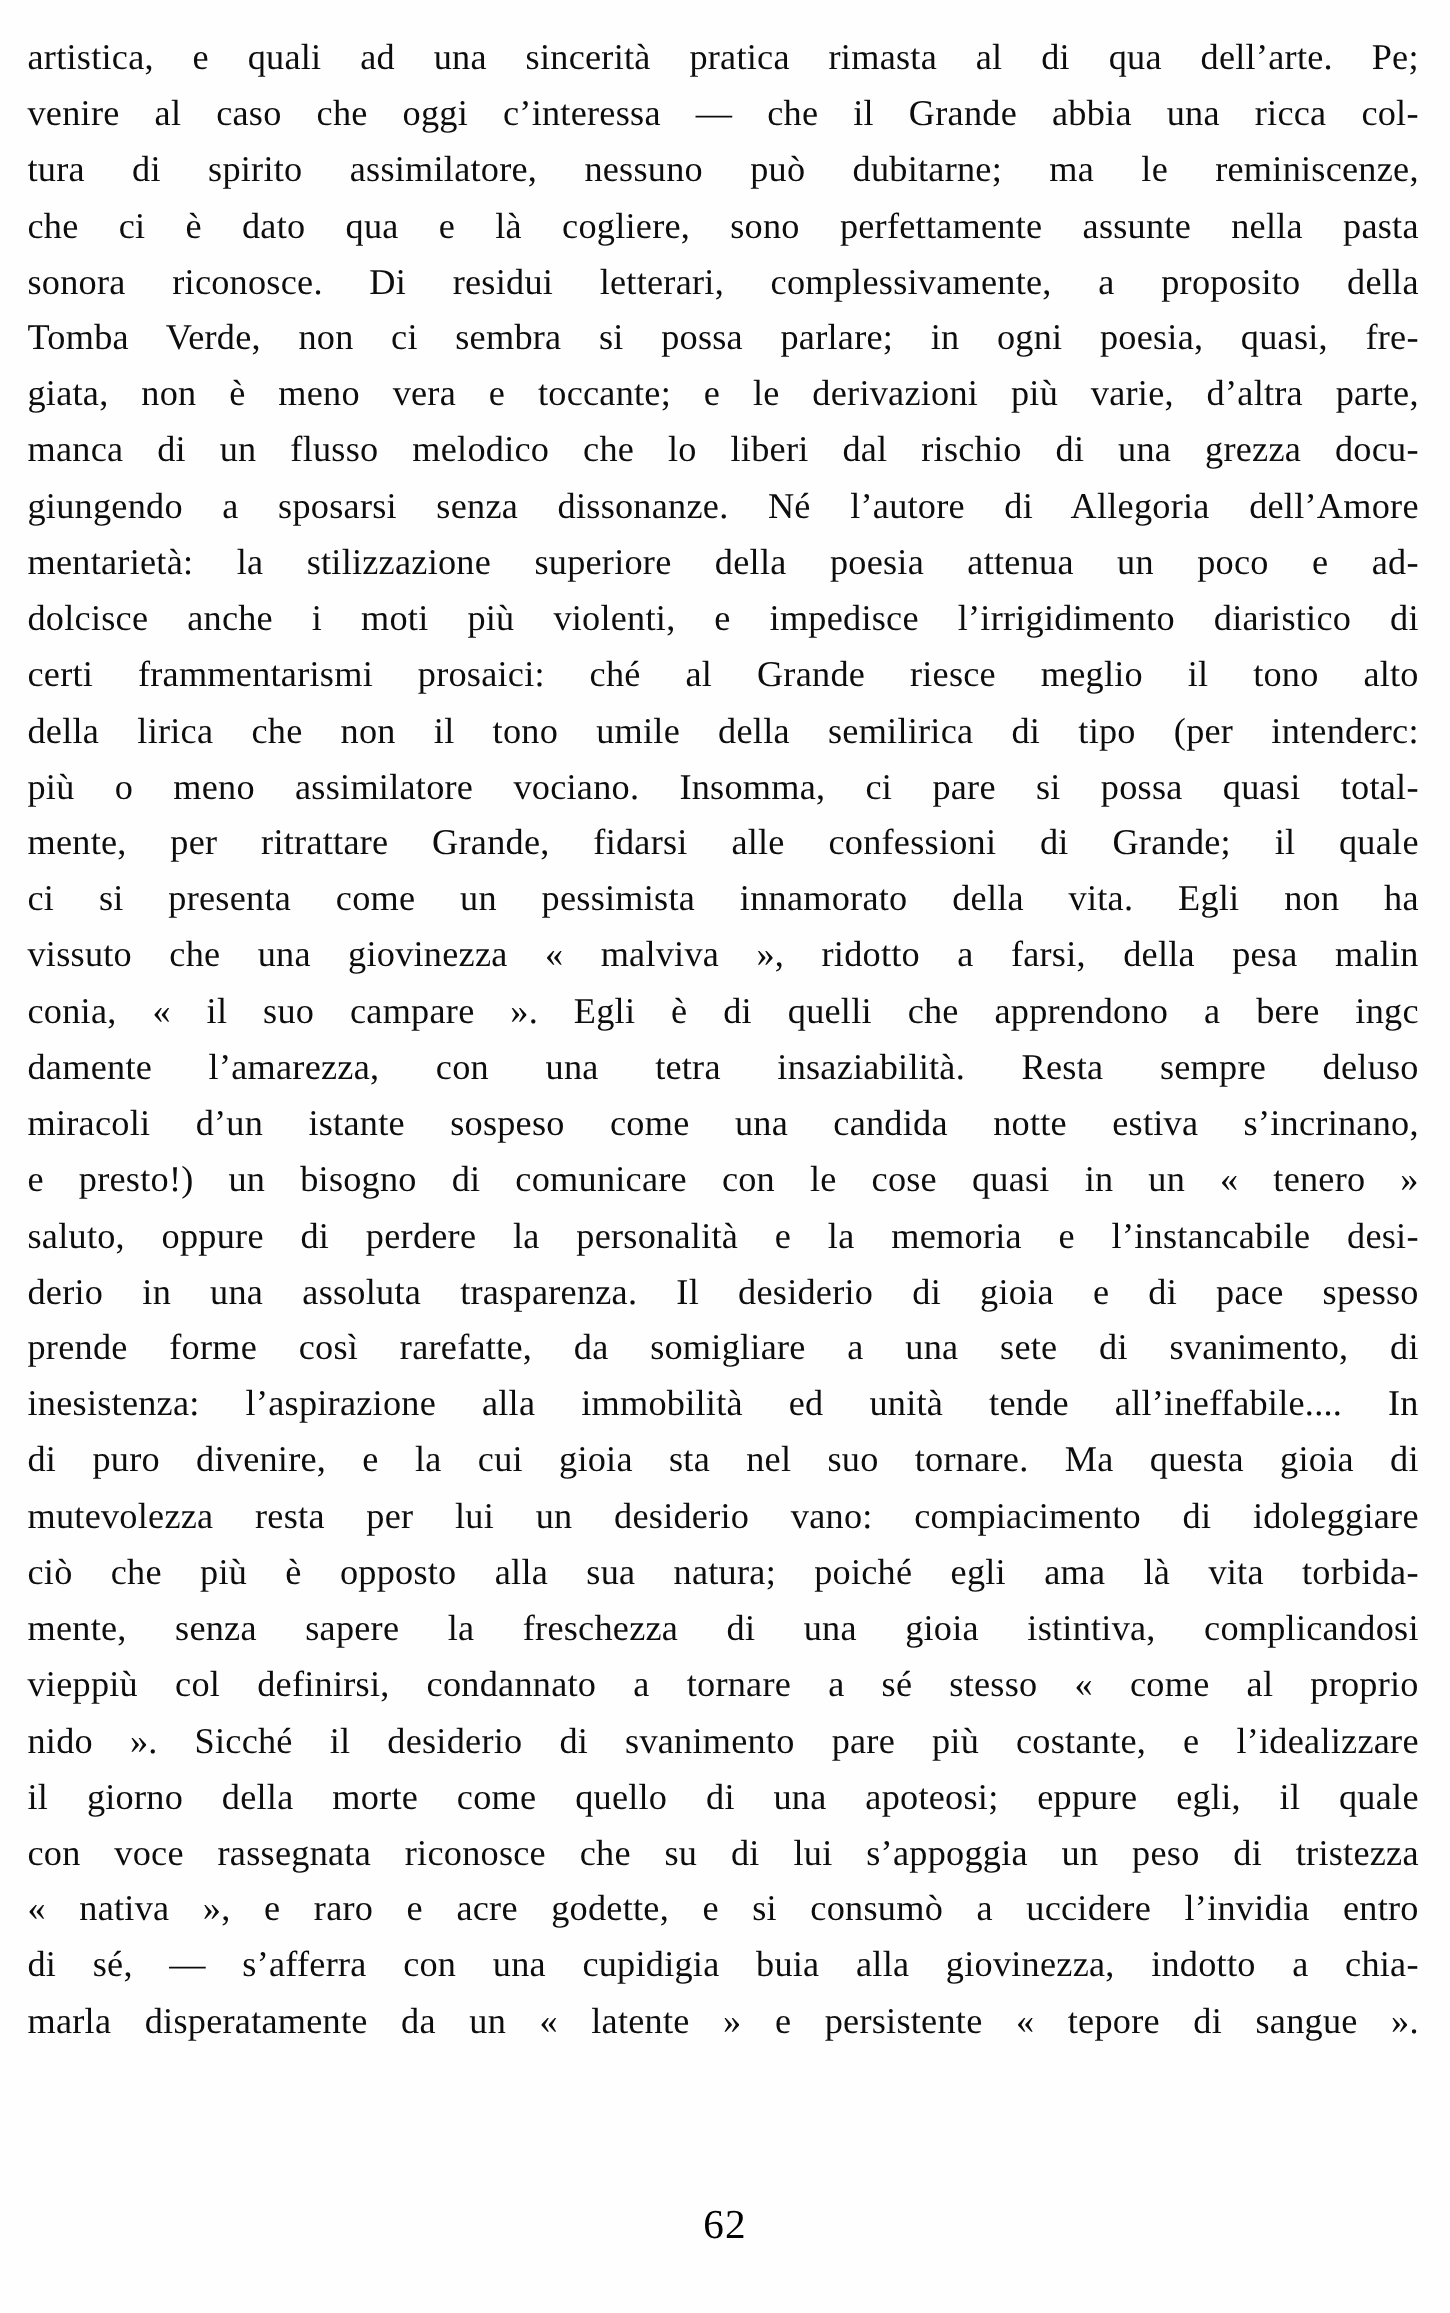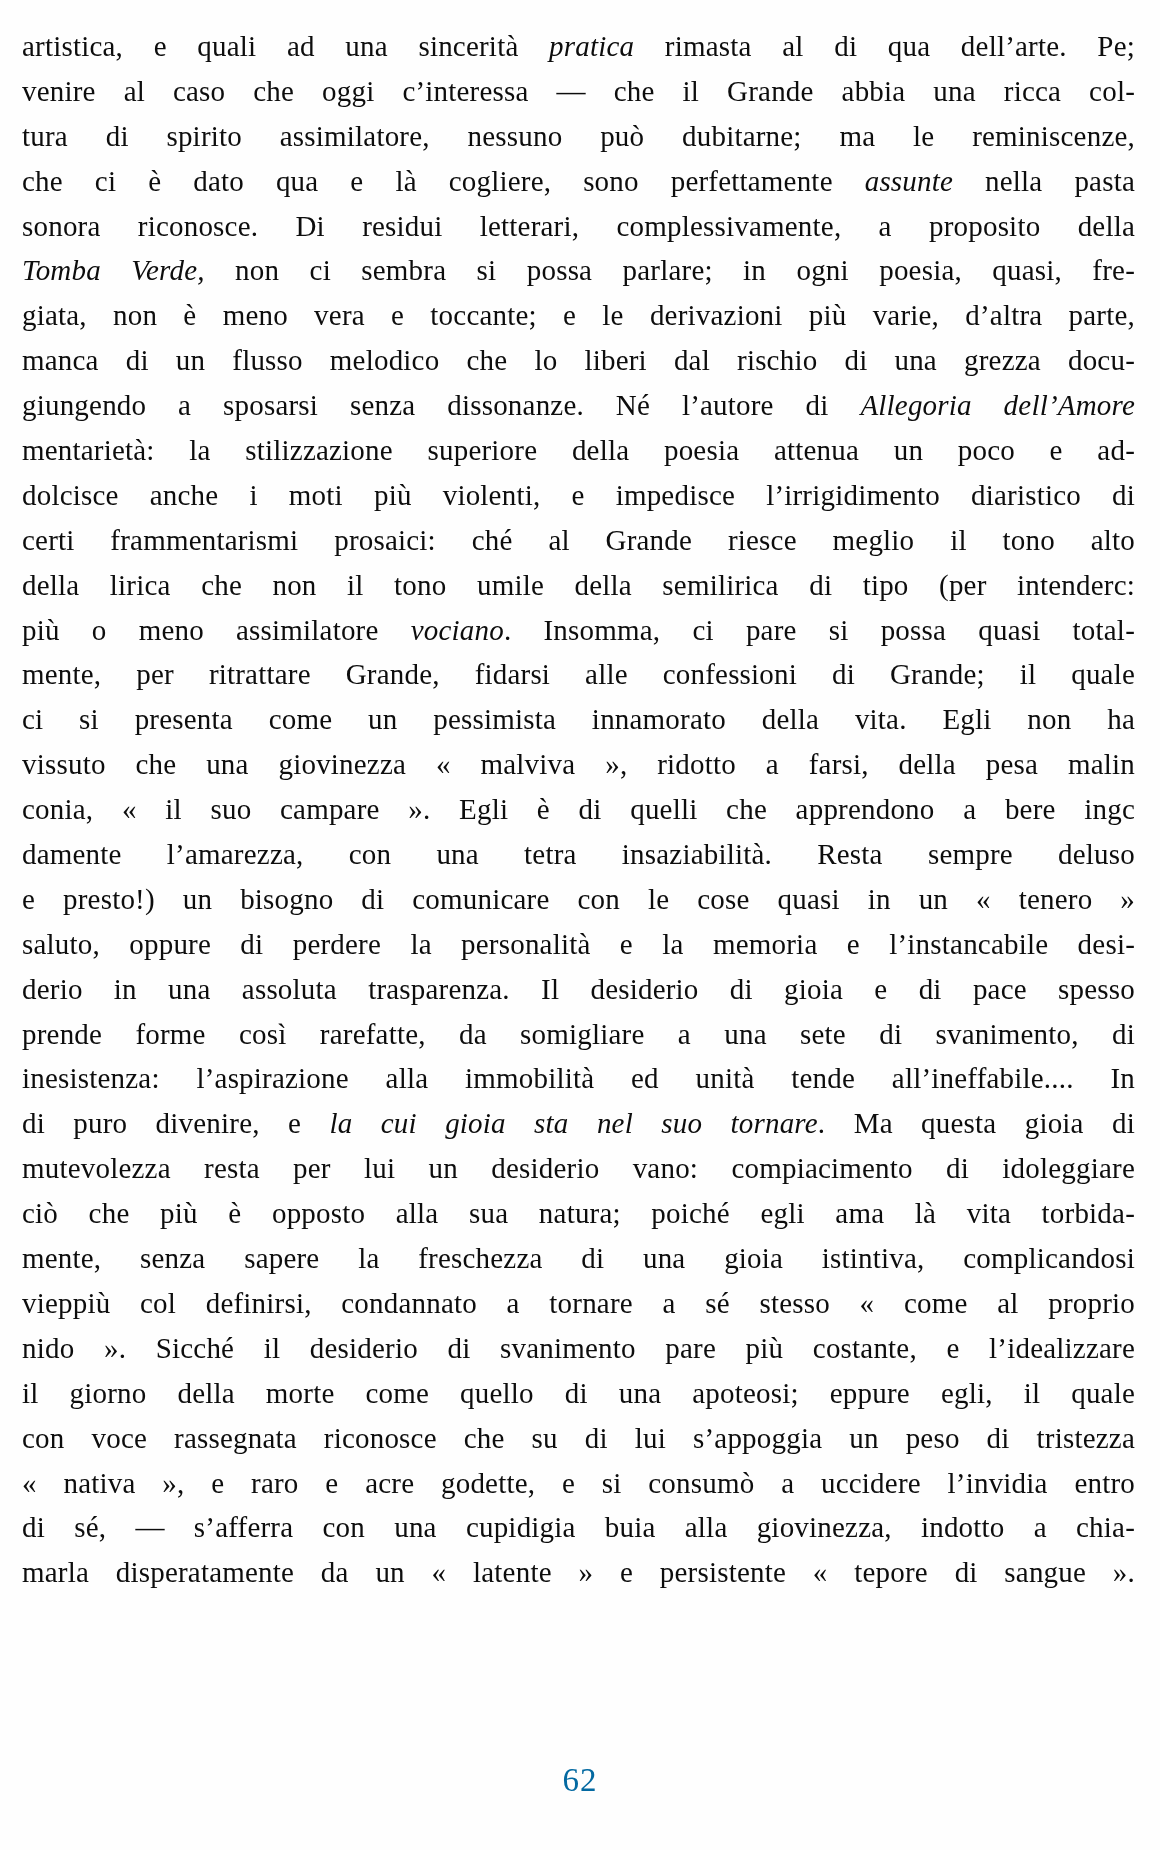--- a/index.html
+++ b/index.html
@@ -42,7 +42,6 @@
   }
   .line { white-space: normal; }
   .it {
-    font-style: italic;
   }
   .page-number {
     position: absolute;

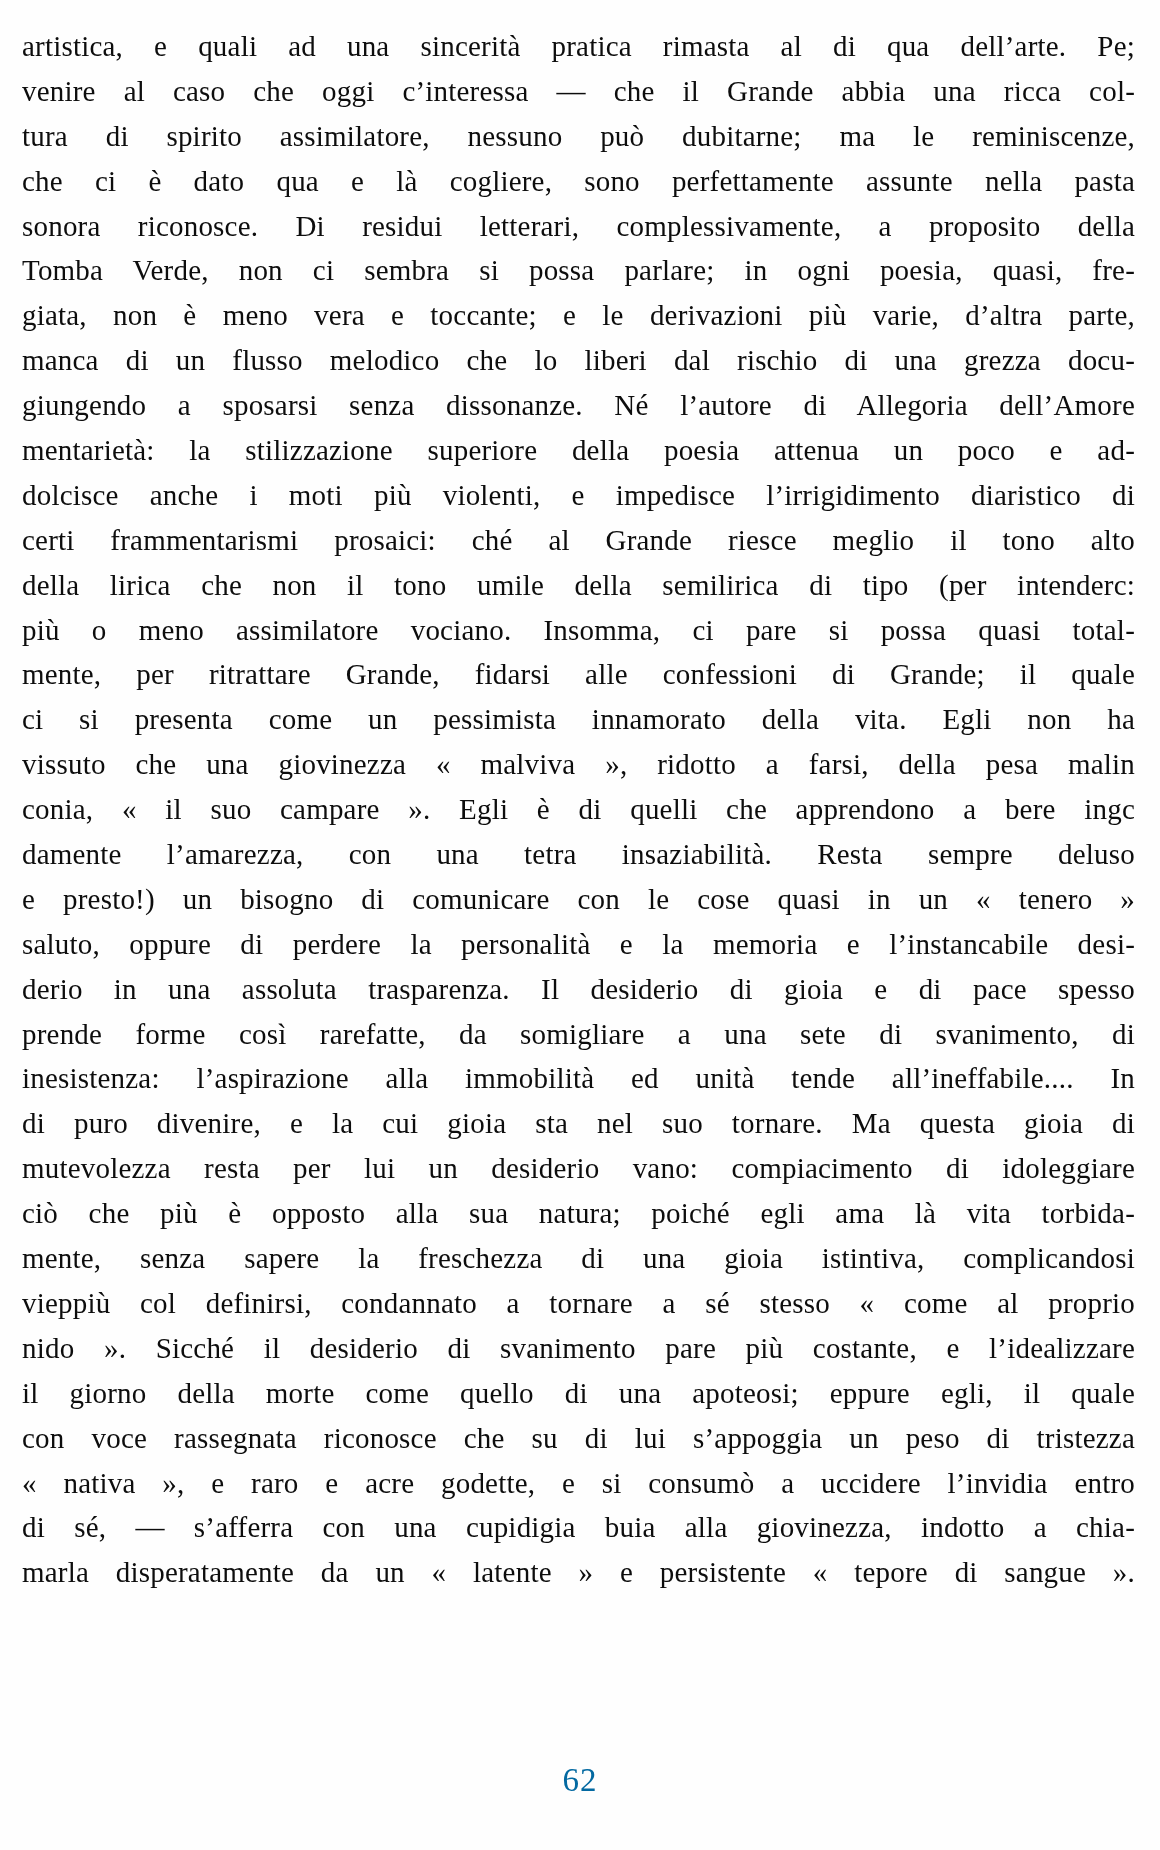--- a/index.html
+++ b/index.html
@@ -78,6 +78,7 @@
       <div class="line"><span>vissuto che una giovinezza « malviva », ridotto a farsi, della pesa malin</span></div>
       <div class="line"><span>conia, « il suo campare ». Egli è di quelli che apprendono a bere ingc</span></div>
       <div class="line"><span>damente l’amarezza, con una tetra insaziabilità. Resta sempre deluso</span></div>
+      <div class="line"><span>miracoli d’un istante sospeso come una candida notte estiva s’incrinano,</span></div>
       <div class="line"><span>e presto!) un bisogno di comunicare con le cose quasi in un « tenero »</span></div>
       <div class="line"><span>saluto, oppure di perdere la personalità e la memoria e l’instancabile desi-</span></div>
       <div class="line"><span>derio in una assoluta trasparenza. Il desiderio di gioia e di pace spesso</span></div>

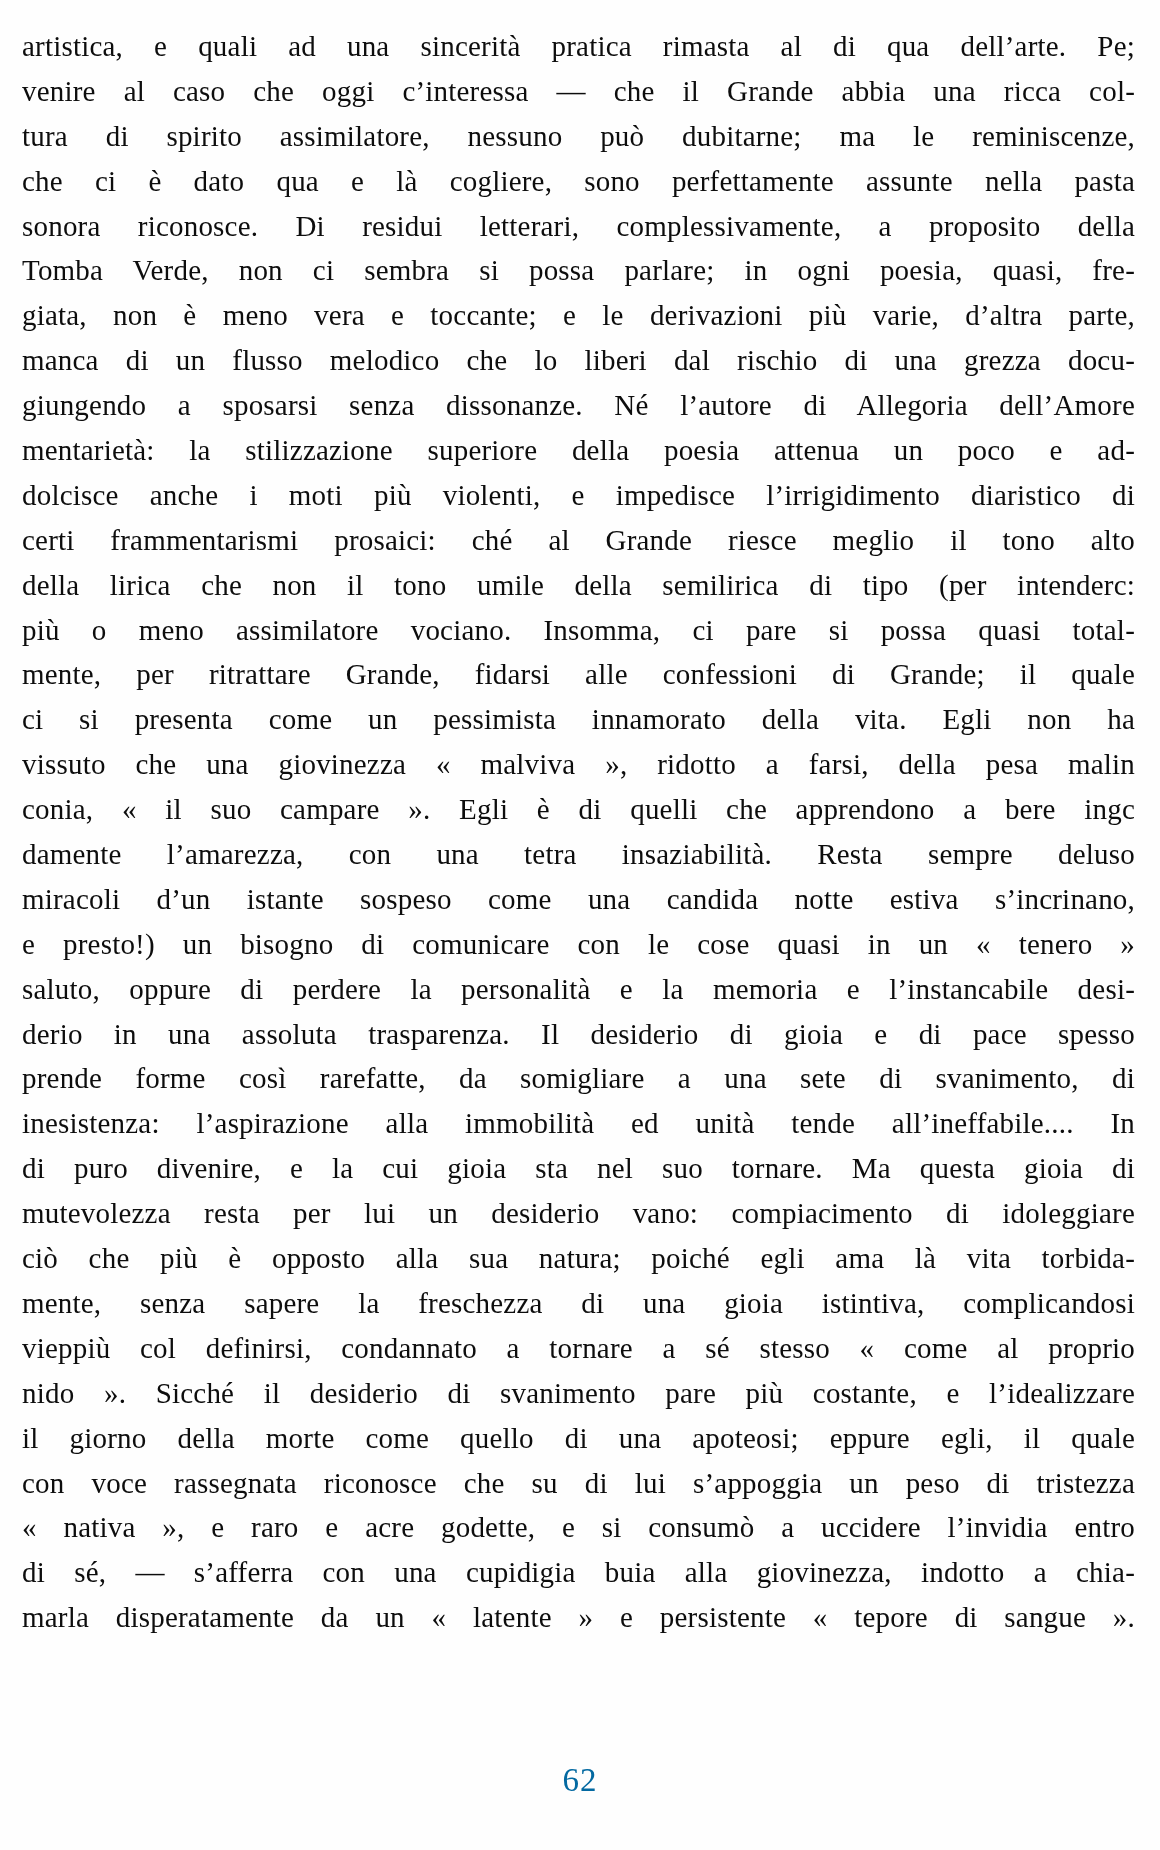--- a/index.html
+++ b/index.html
@@ -51,7 +51,7 @@
     text-align: center;
     font-size: 33px;
     letter-spacing: 1px;
-    color: #0369a1;
+    color: #000000;
   }
 </style>
 </head>

